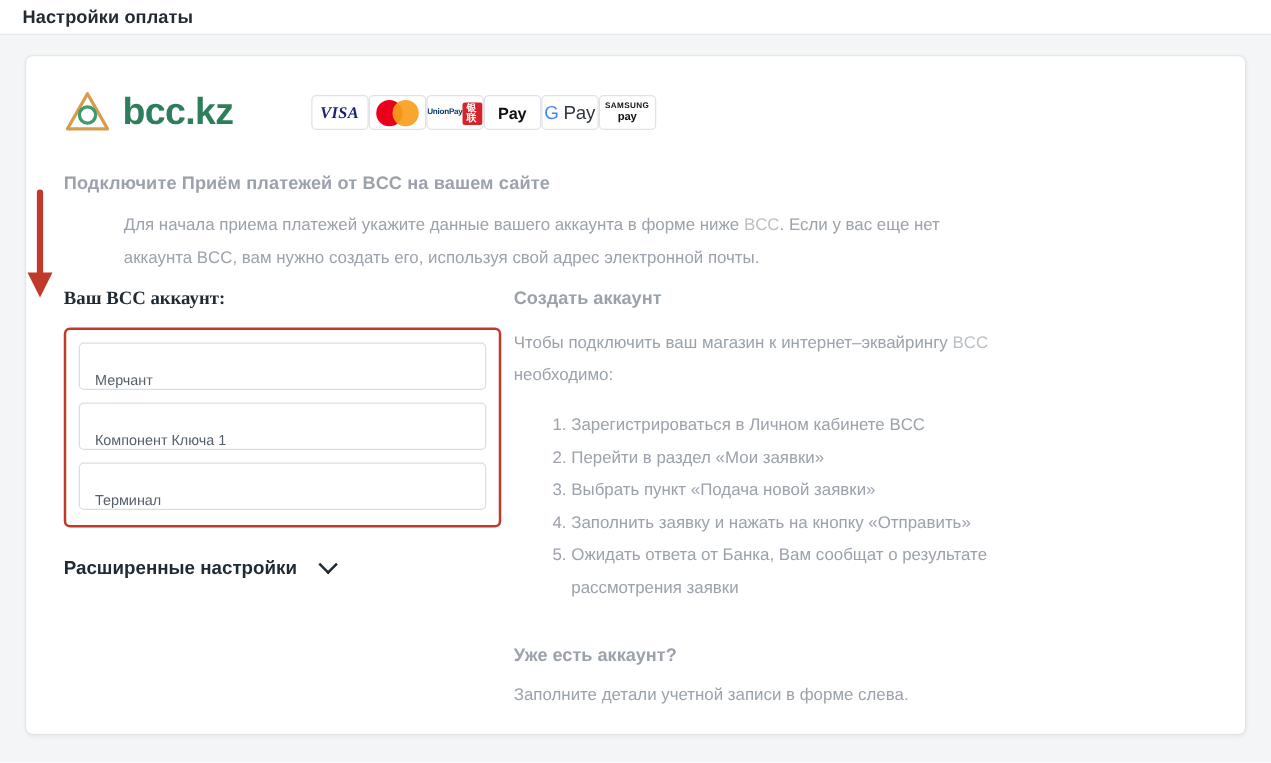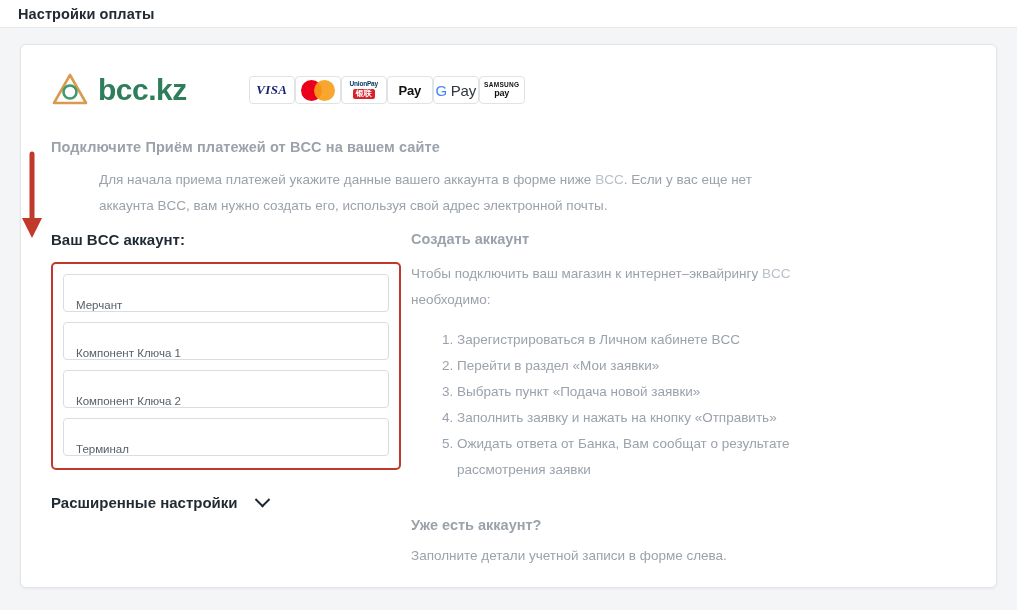--- a/index.html
+++ b/index.html
@@ -127,7 +127,6 @@
 
   .badge-up {
     display: flex;
-    flex-direction: column;
     align-items: center;
     line-height: 1;
   }

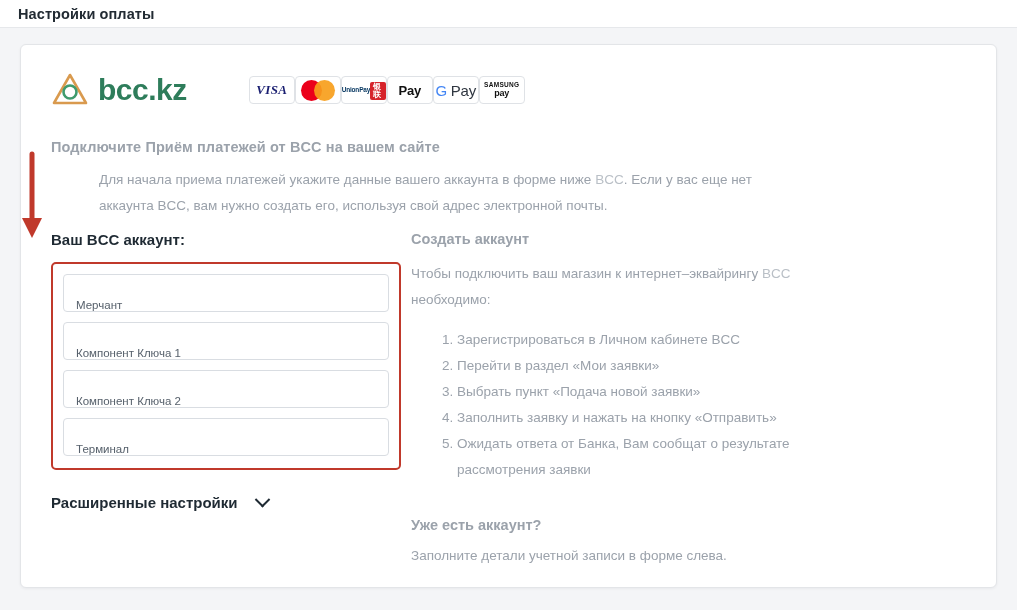--- a/index.html
+++ b/index.html
@@ -202,6 +202,7 @@
     font-weight: bold;
     color: #1f2a33;
     margin: 0 0 14px 0;
+    font-family: Liberation Serif, serif;
   }
 
   .fields-box {

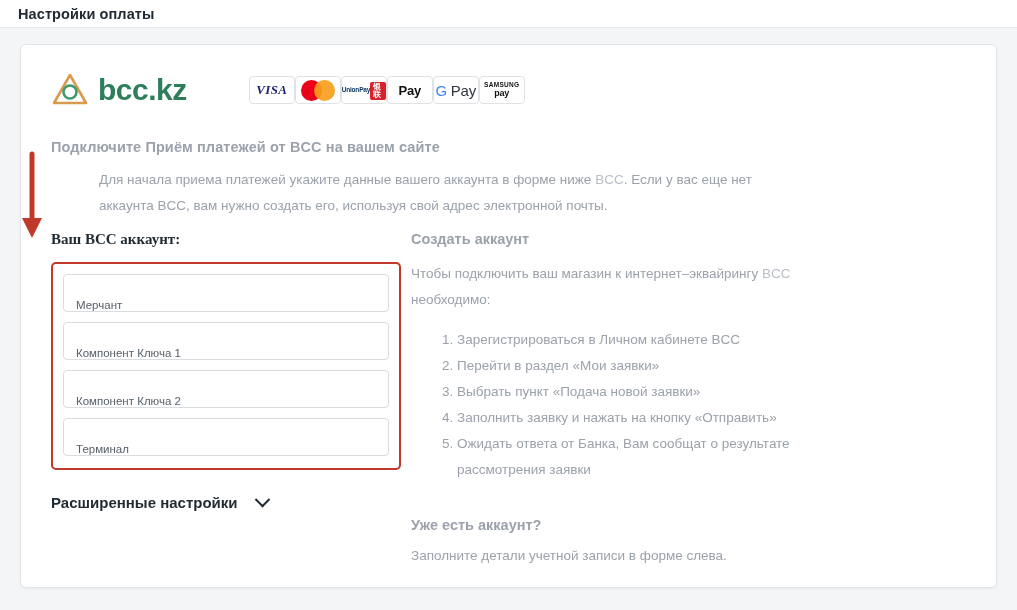--- a/index.html
+++ b/index.html
@@ -373,9 +373,6 @@
         </div>
         <div class="field">
           <span>Компонент Ключа 1</span>
-        </div>
-        <div class="field">
-          <span>Компонент Ключа 2</span>
         </div>
         <div class="field">
           <span>Терминал</span>

